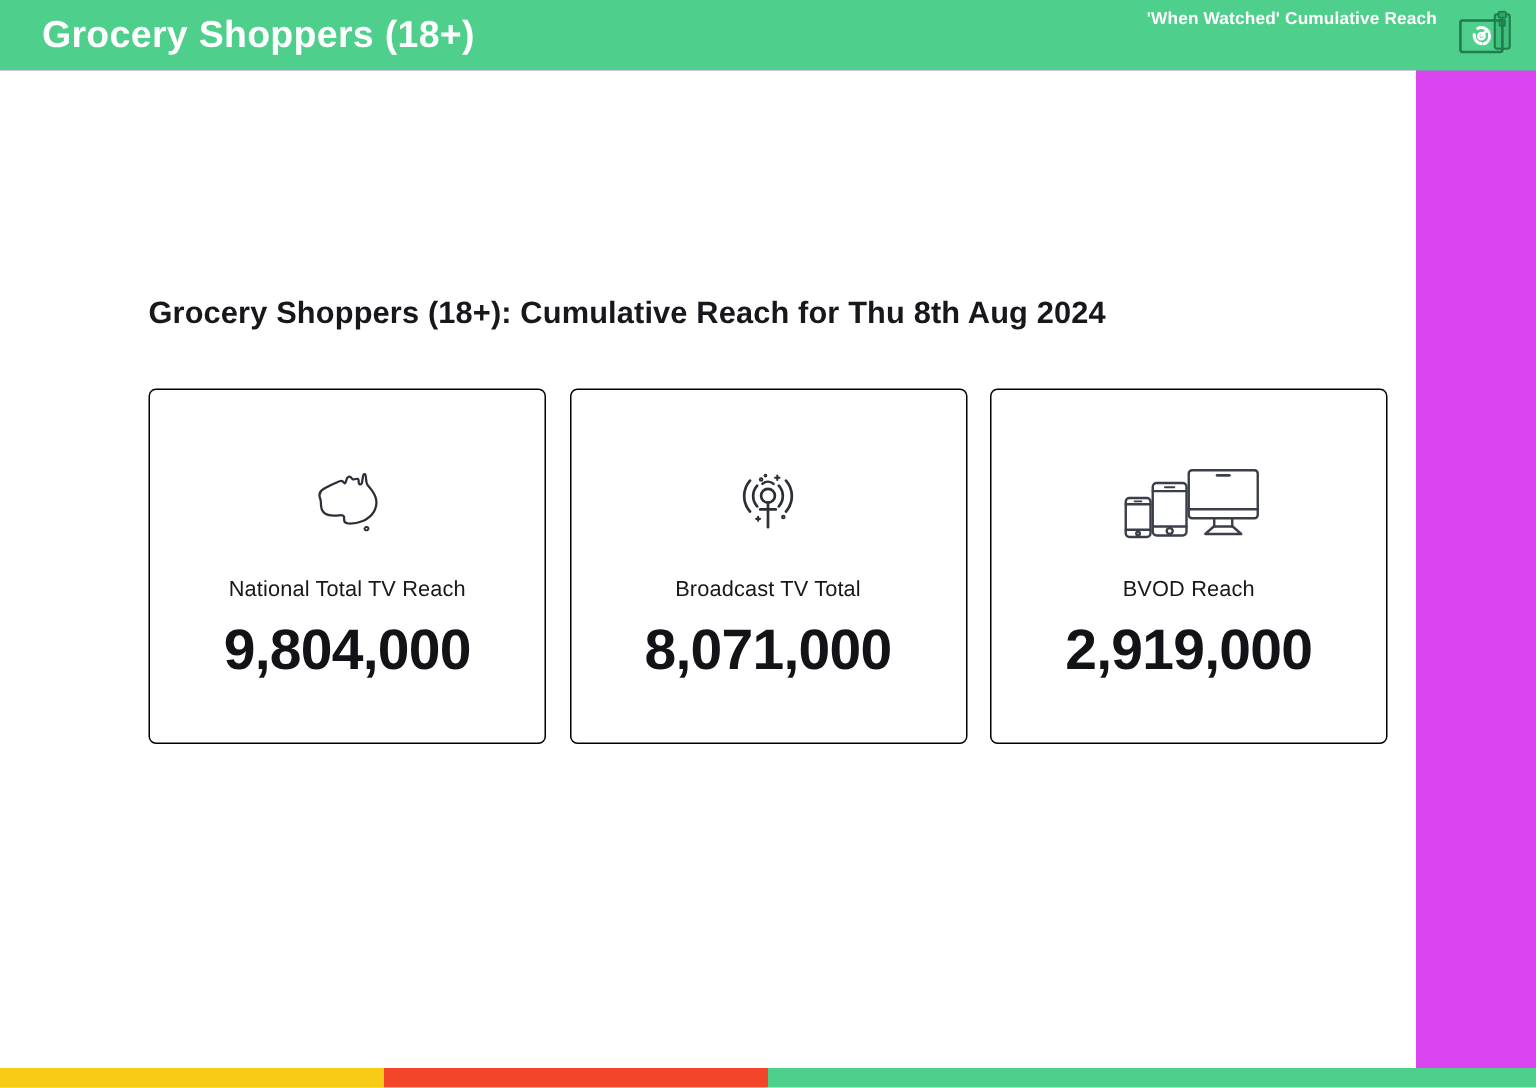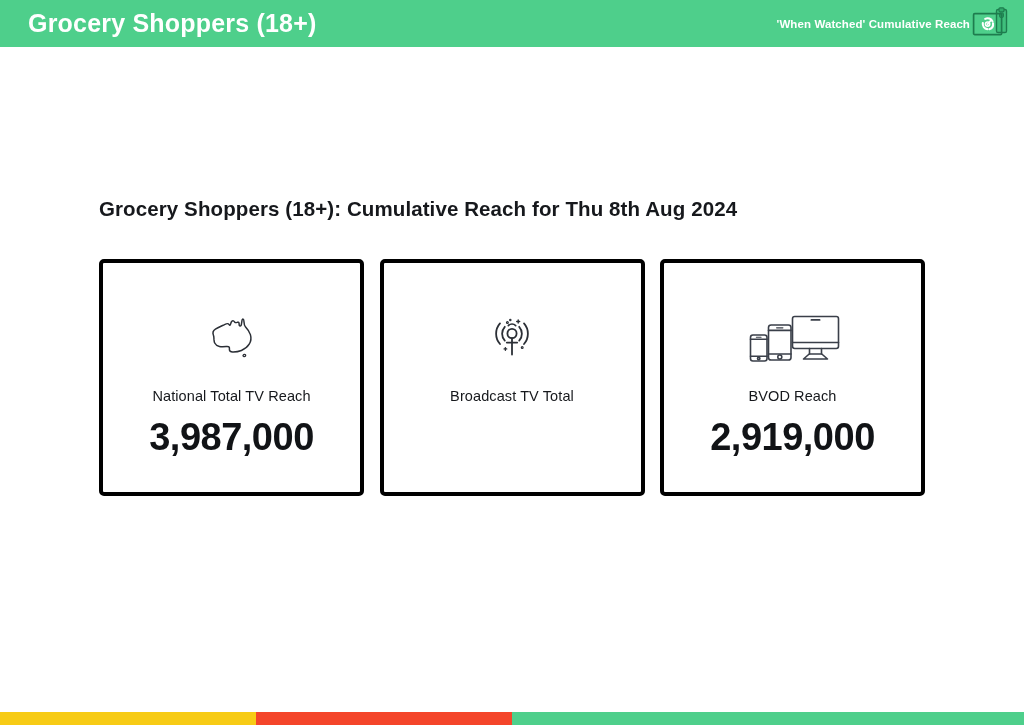--- a/index.html
+++ b/index.html
@@ -42,9 +42,8 @@
 
   .header-right {
     display: flex;
-    align-items: center;
     margin-right: 14px;
-    gap: 2px;
+    gap: 14px;
   }
 
   .header-subtitle {

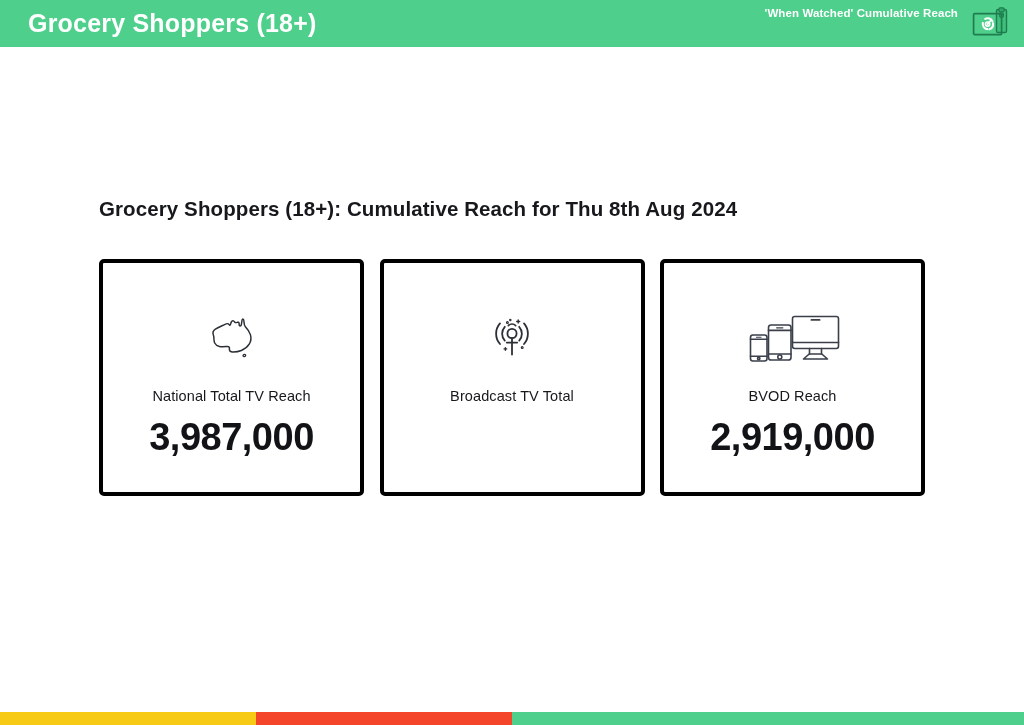--- a/index.html
+++ b/index.html
@@ -66,7 +66,7 @@
     position: absolute;
     left: 0;
     top: 47px;
-    width: 1024px;
+    width: 944px;
     height: 665px;
     background: #ffffff;
   }

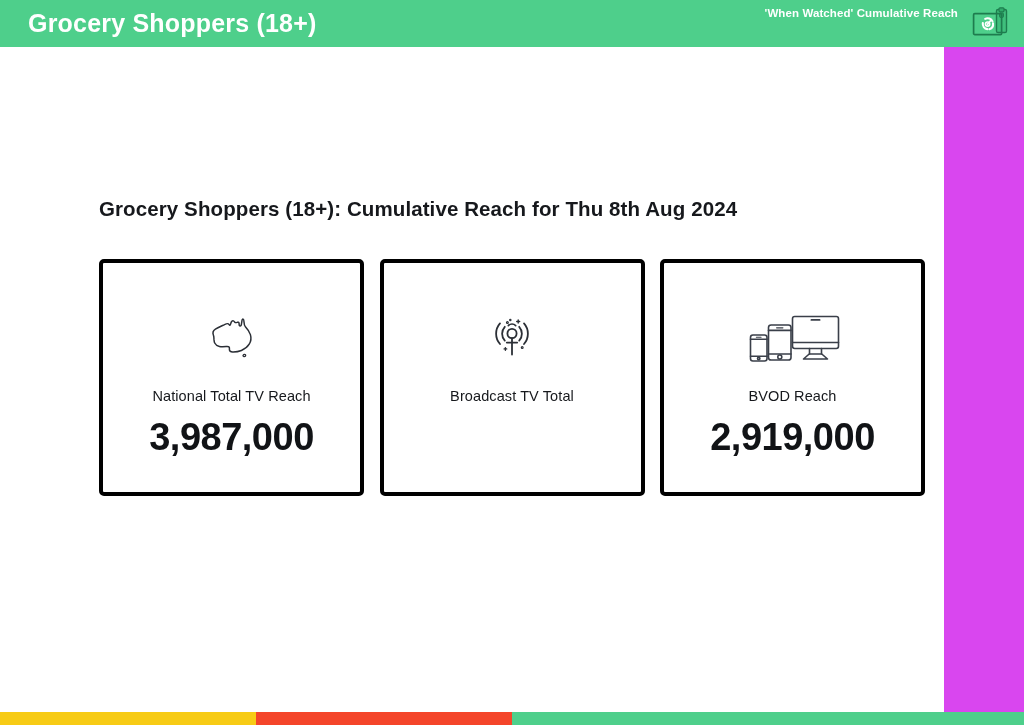--- a/index.html
+++ b/index.html
@@ -95,7 +95,7 @@
   .card {
     width: 265px;
     height: 237px;
-    border: 4px solid #000000;
+    border: 1px solid #000000;
     border-radius: 5px;
     background: #ffffff;
     display: flex;

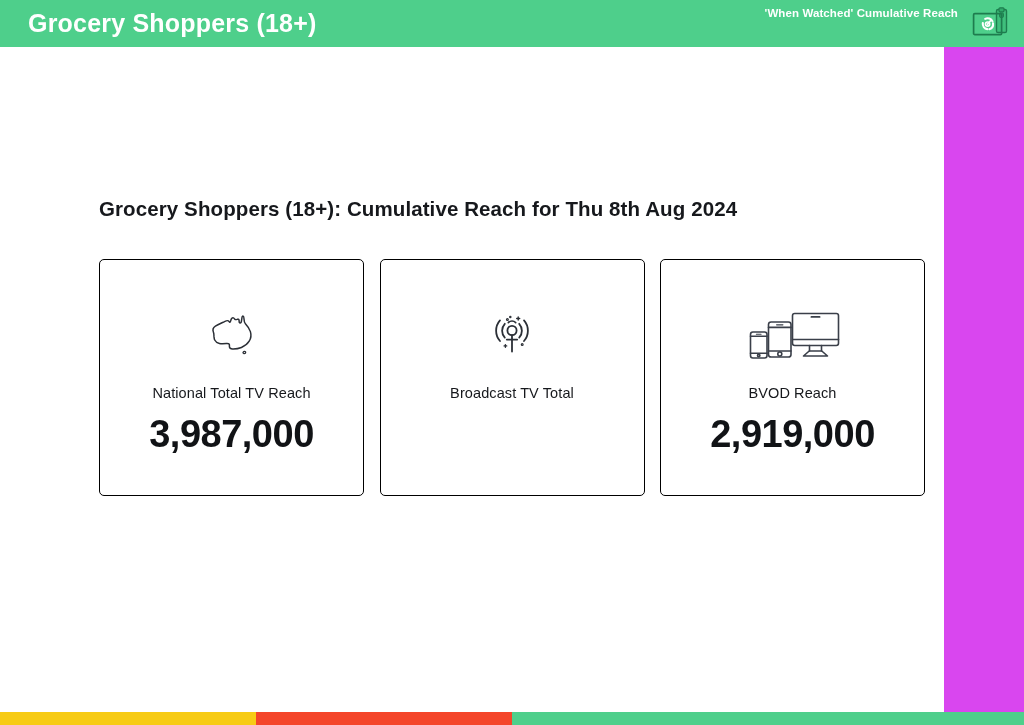--- a/index.html
+++ b/index.html
@@ -200,7 +200,7 @@
           </svg>
         </div>
         <div class="card-label">National Total TV Reach</div>
-        <div class="card-value">3,987,000</div>
+        <div class="card-value">9,804,000</div>
       </div>
 
       <div class="card">

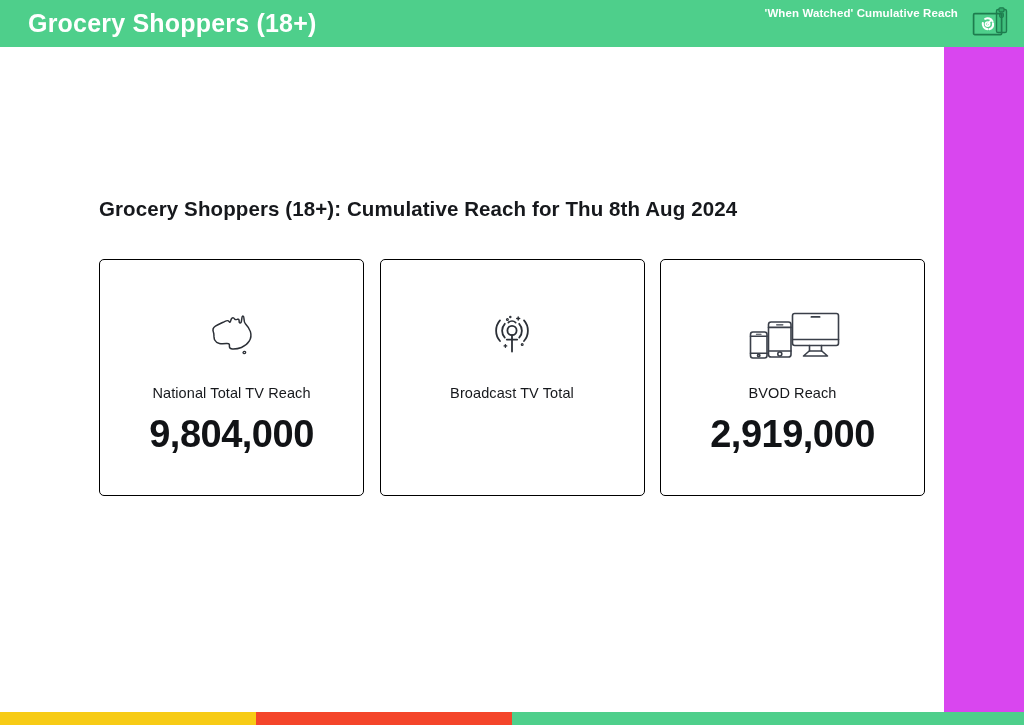--- a/index.html
+++ b/index.html
@@ -229,6 +229,7 @@
           </svg>
         </div>
         <div class="card-label">Broadcast TV Total</div>
+        <div class="card-value">8,071,000</div>
       </div>
 
       <div class="card">

